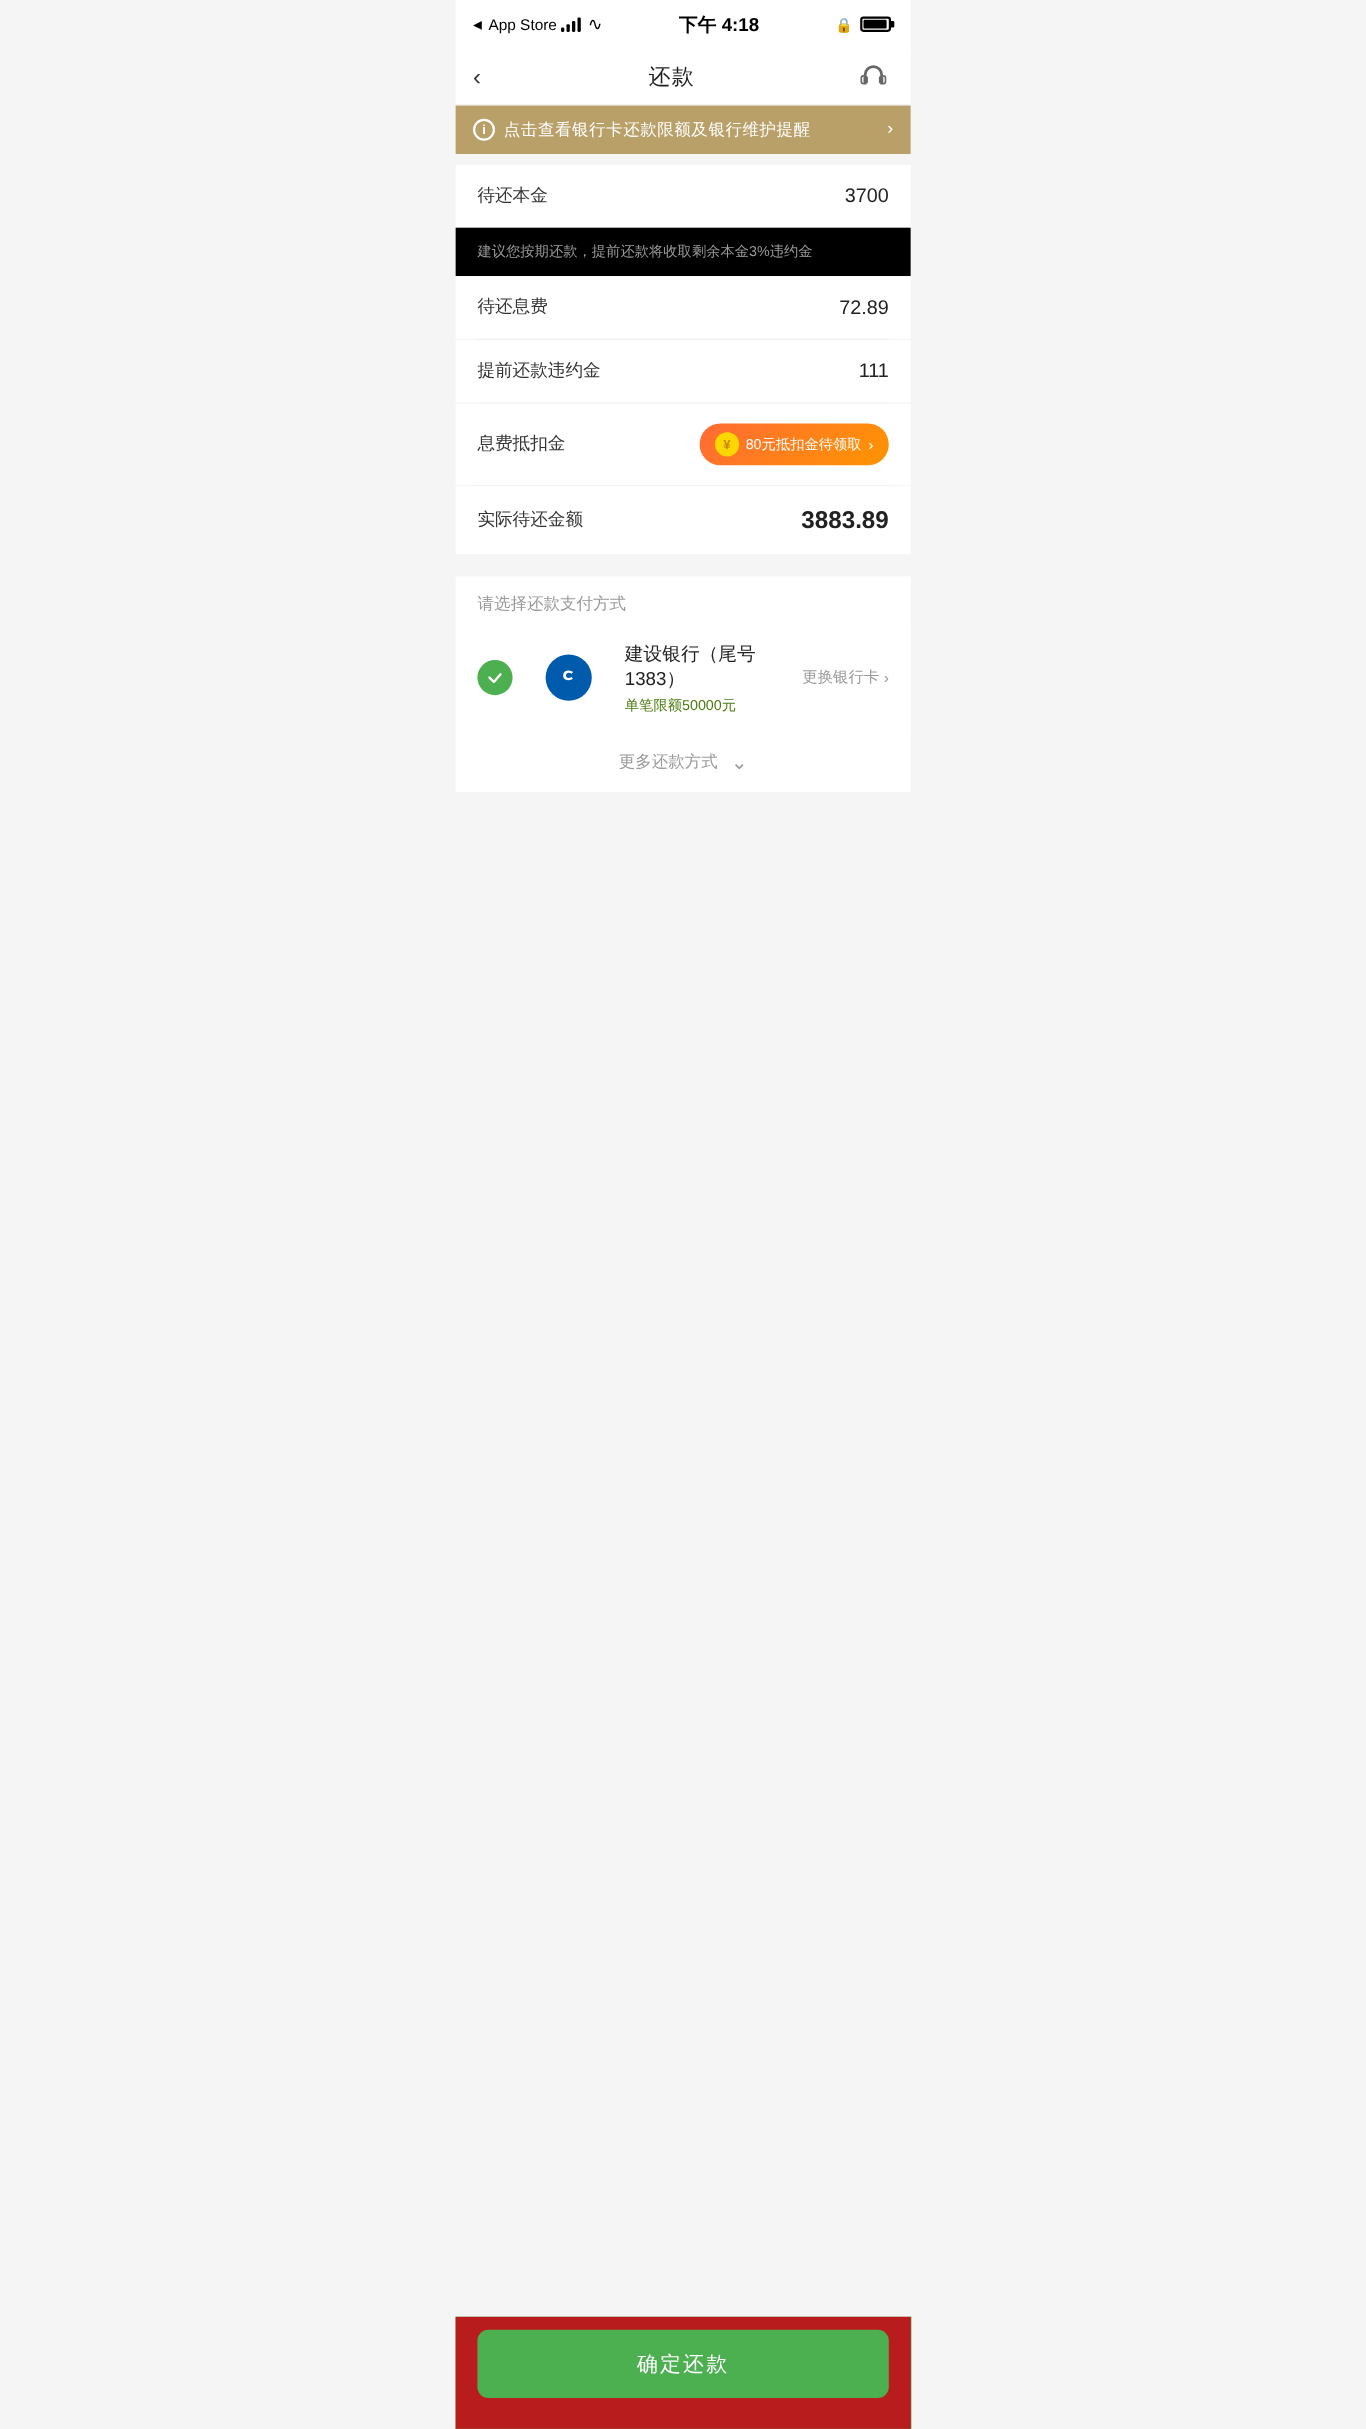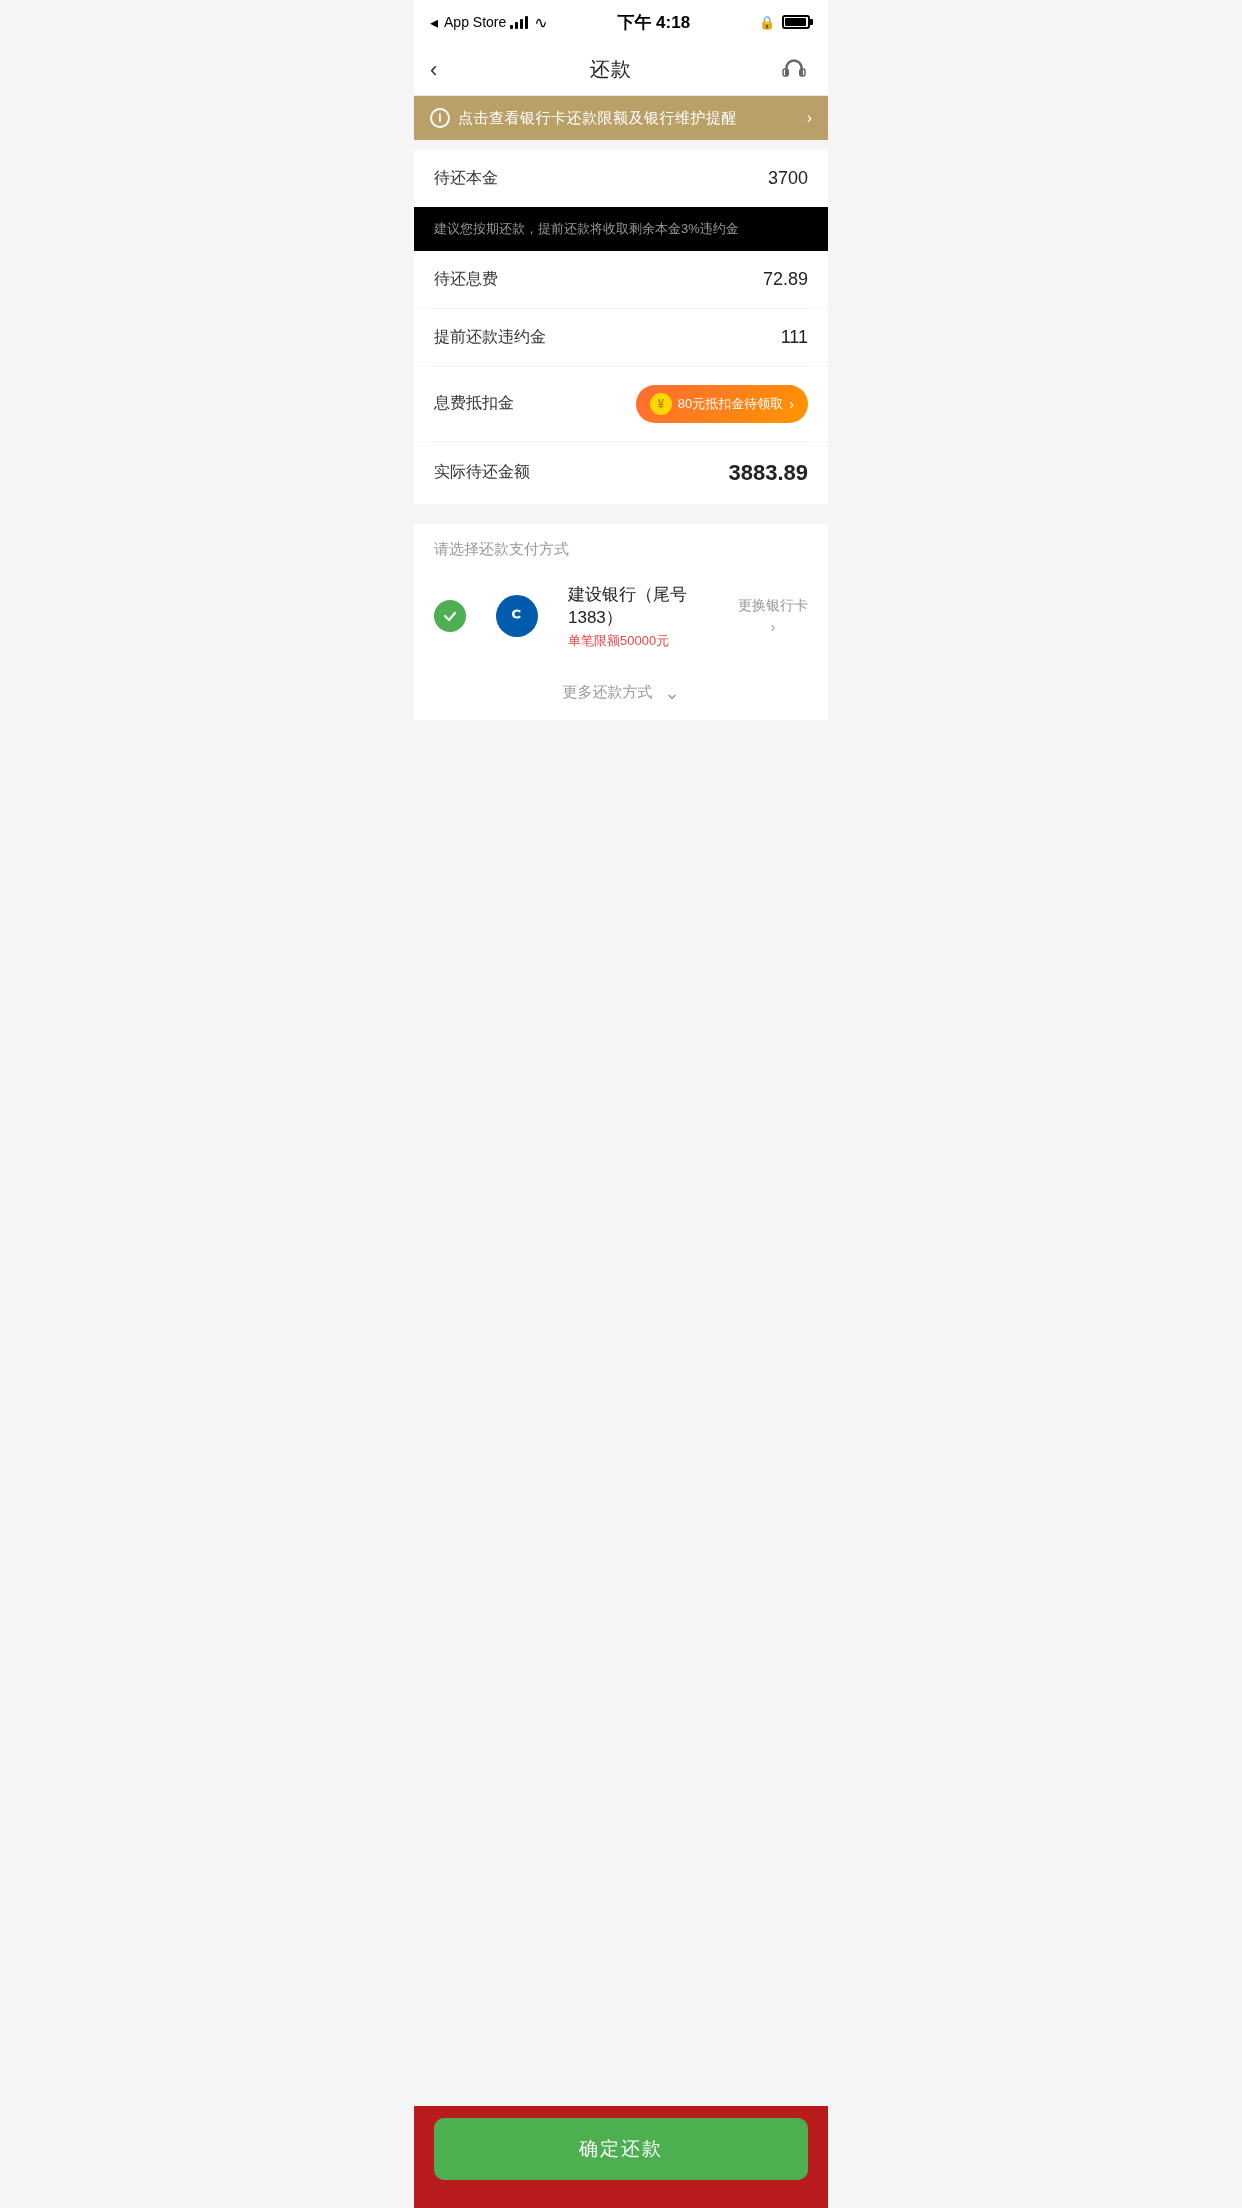--- a/index.html
+++ b/index.html
@@ -329,7 +329,6 @@
       align-items: center;
       gap: 4px;
       cursor: pointer;
-      flex-direction: column;
     }
 
     .change-bank-text {

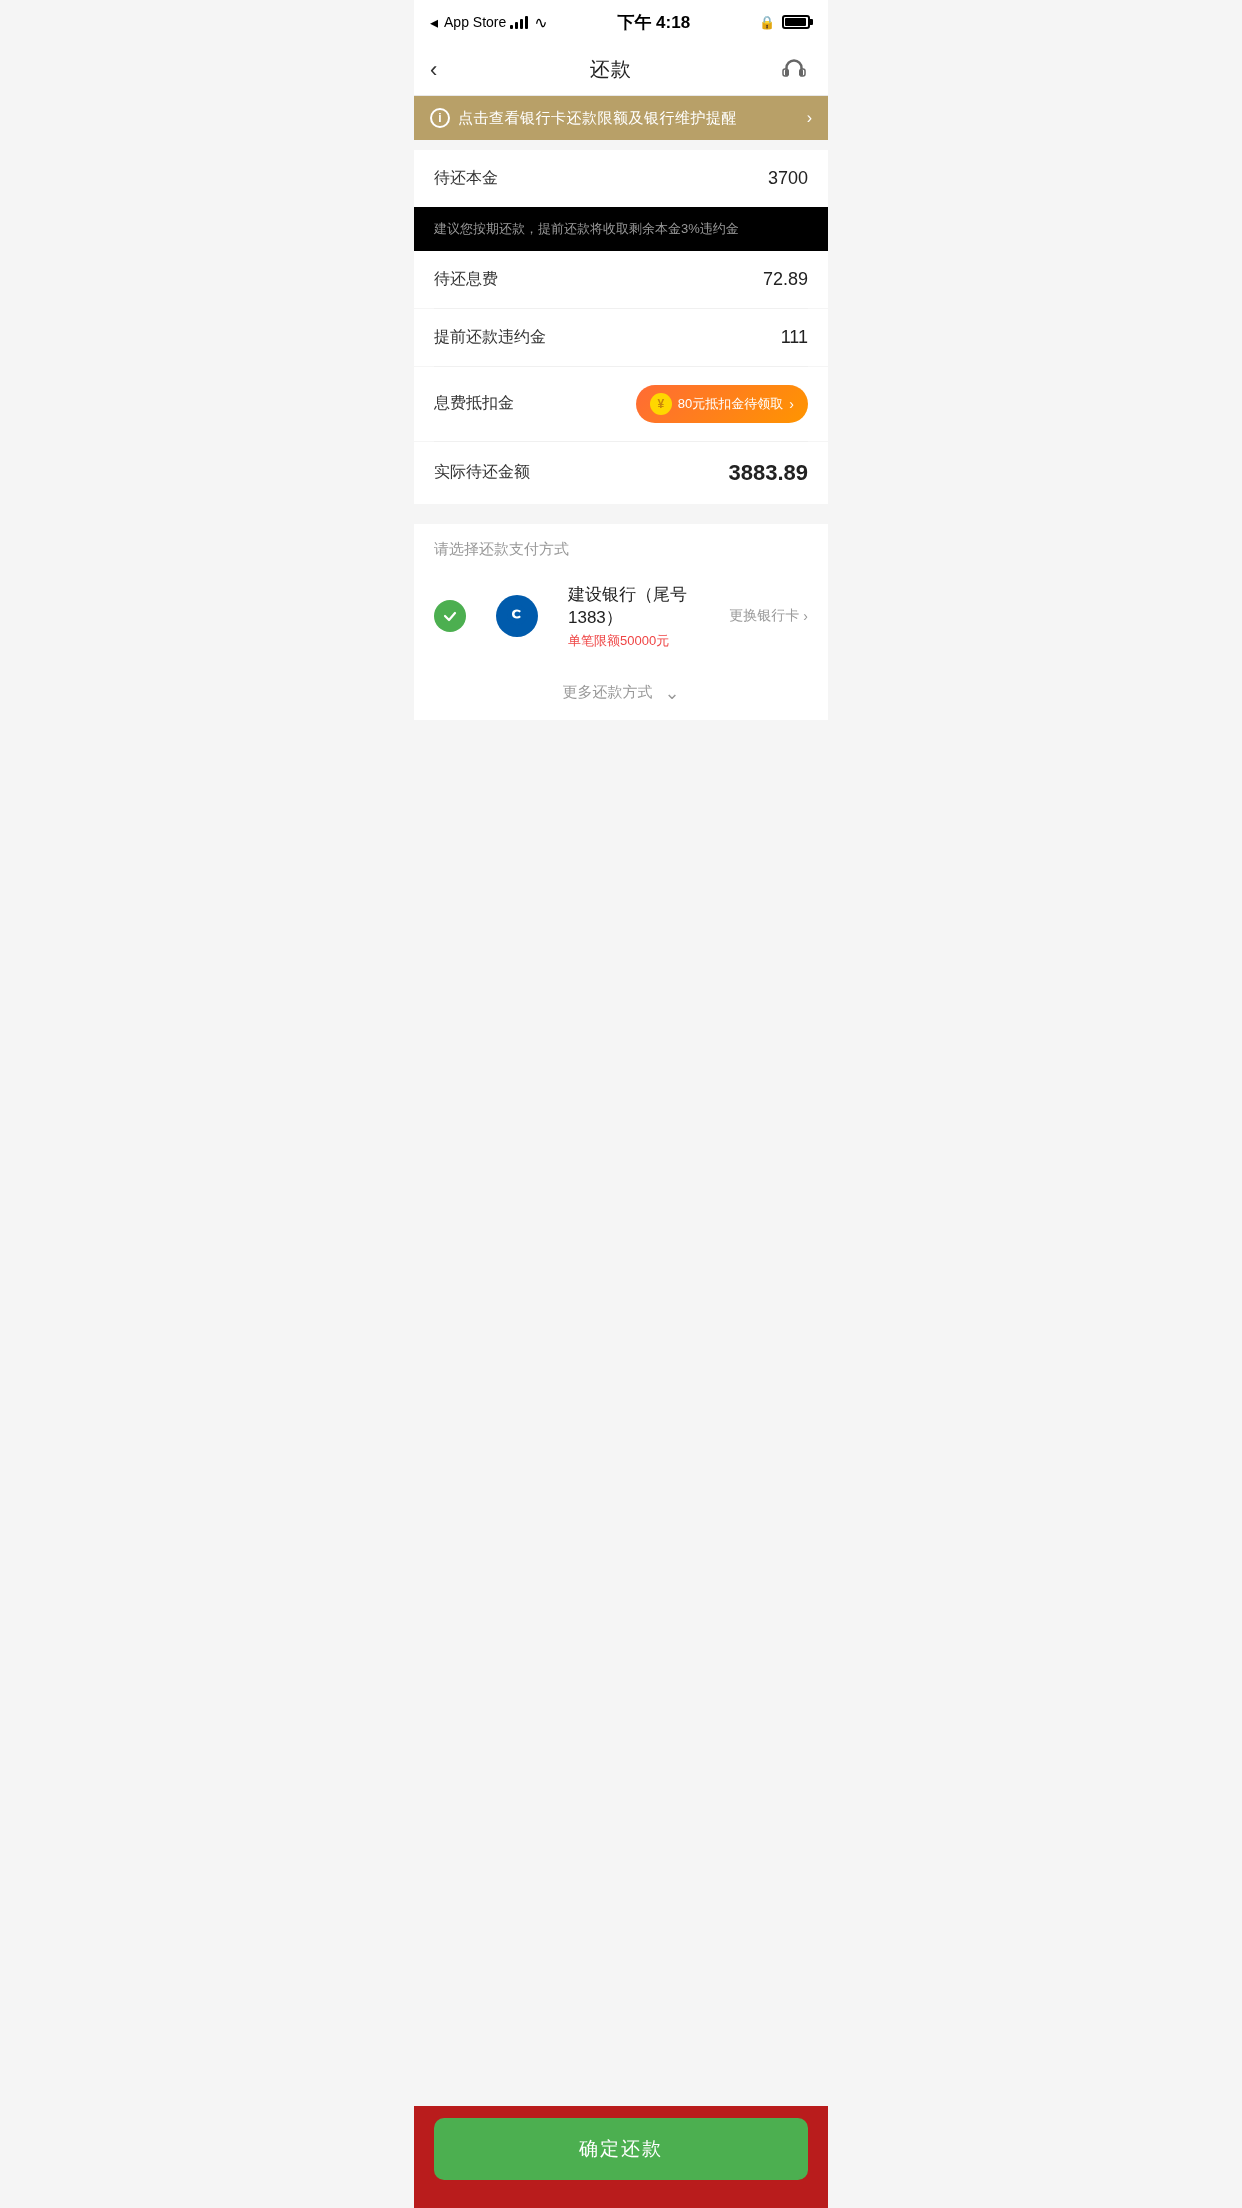--- a/index.html
+++ b/index.html
@@ -320,7 +320,7 @@
 
     .bank-limit {
       font-size: 13px;
-      color: #ef4444;
+      color: #4d7c0f;
       margin-top: 3px;
     }
 

